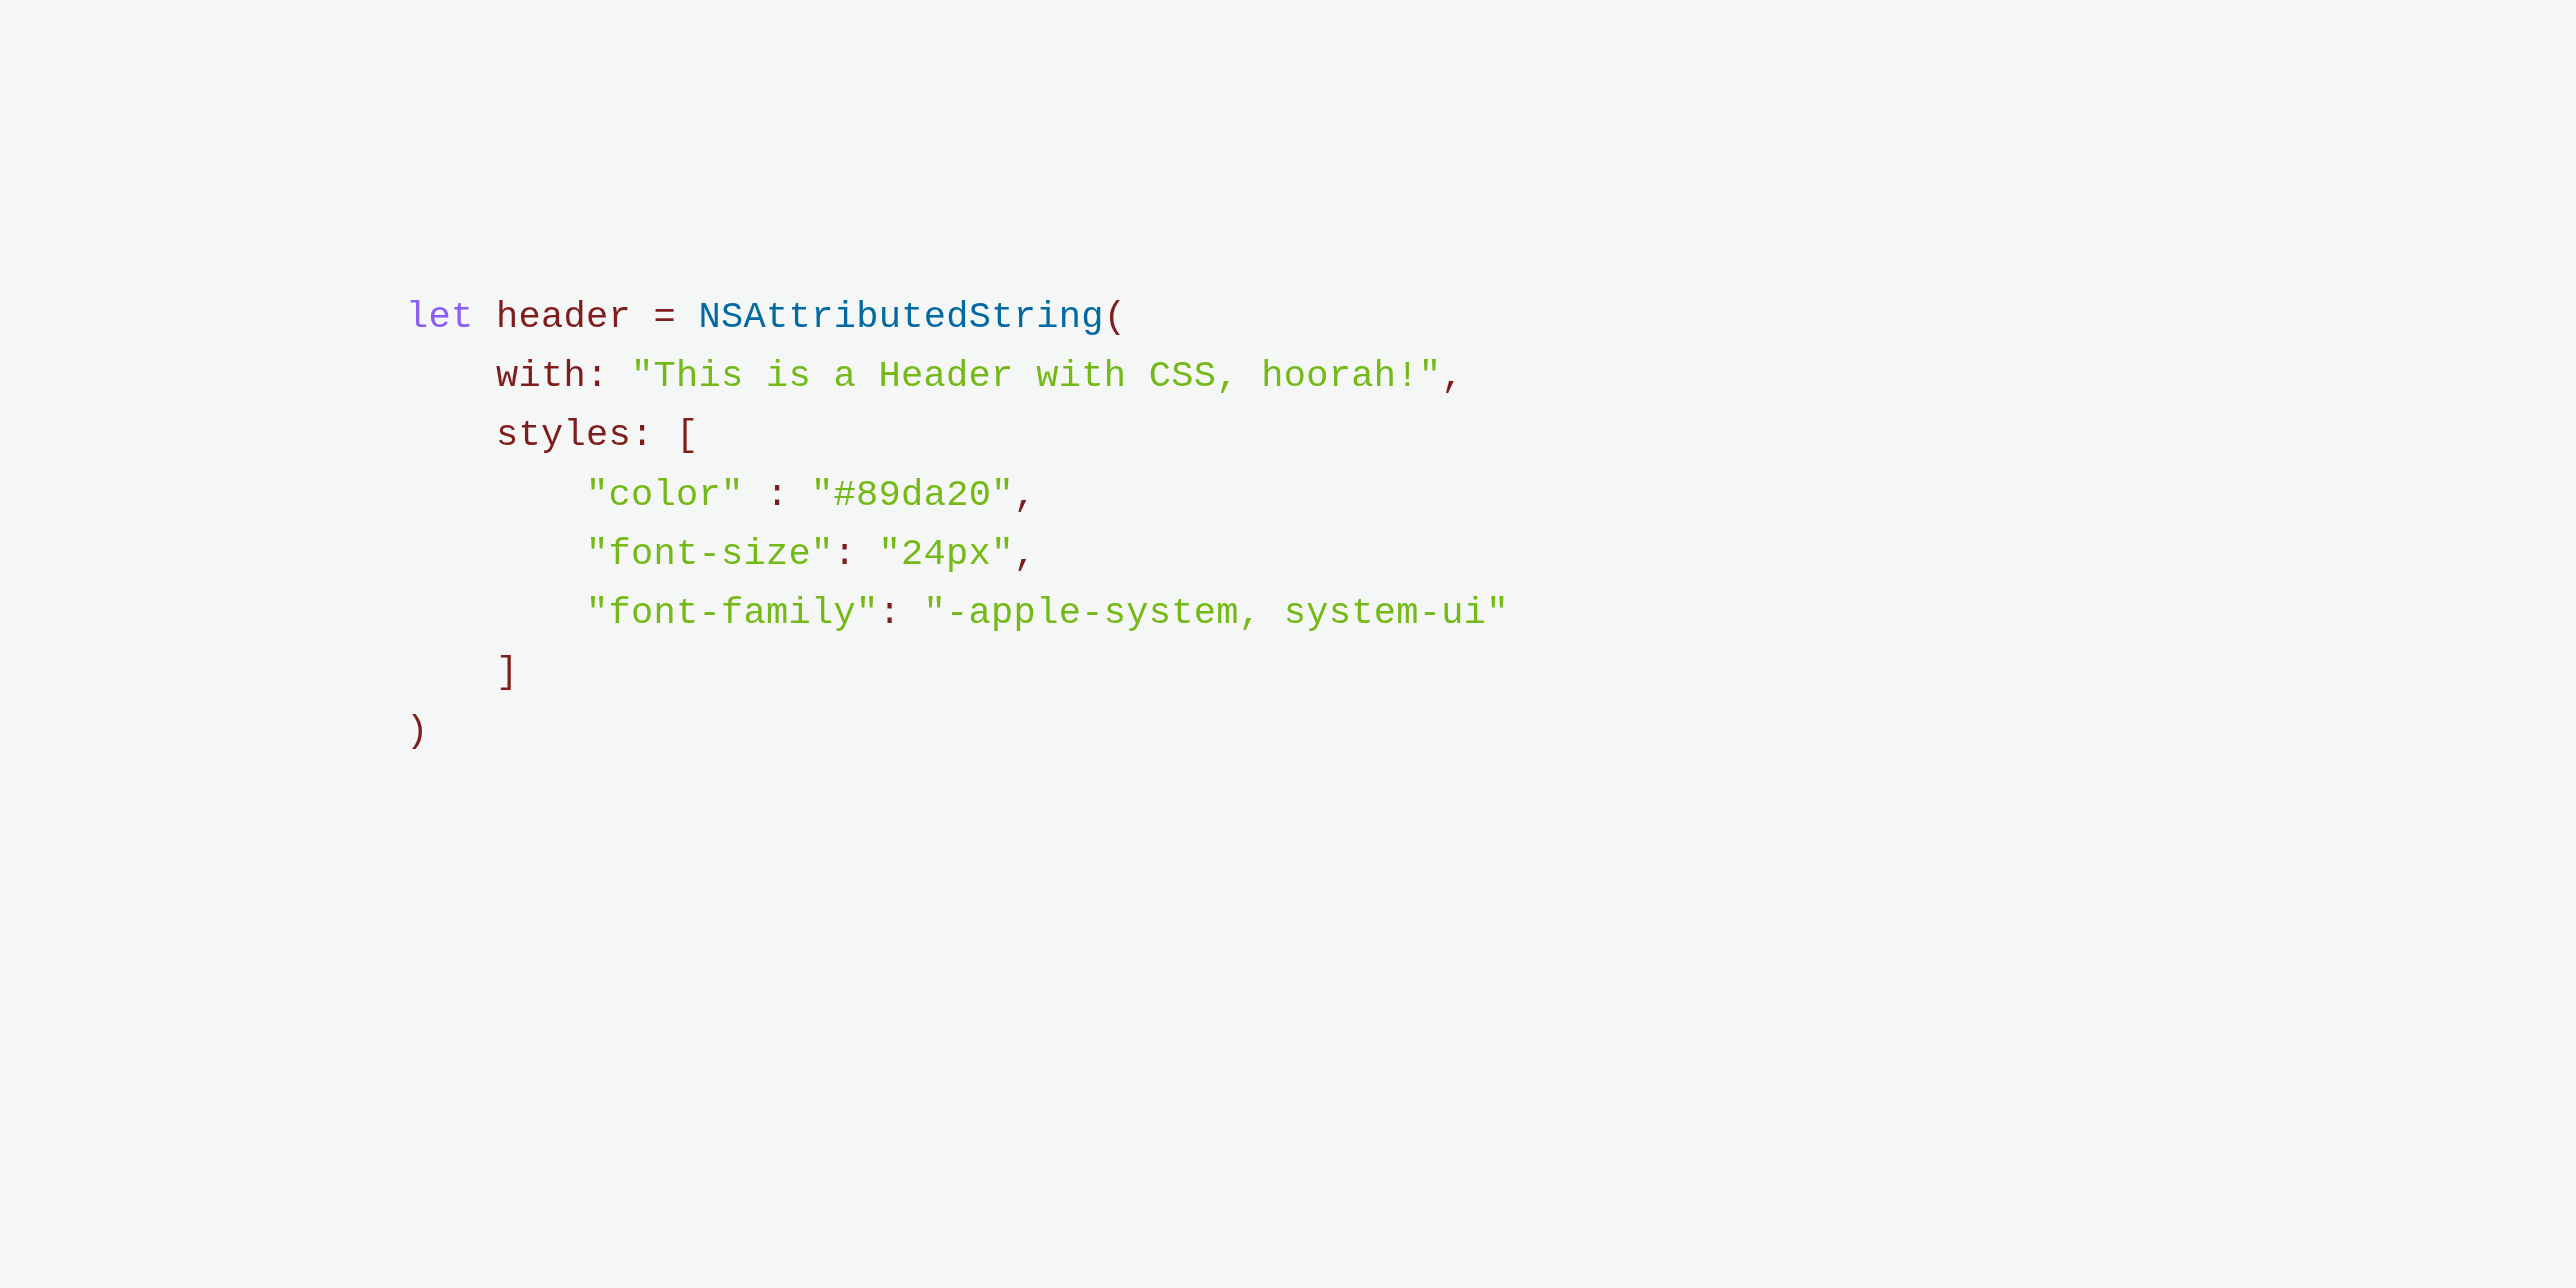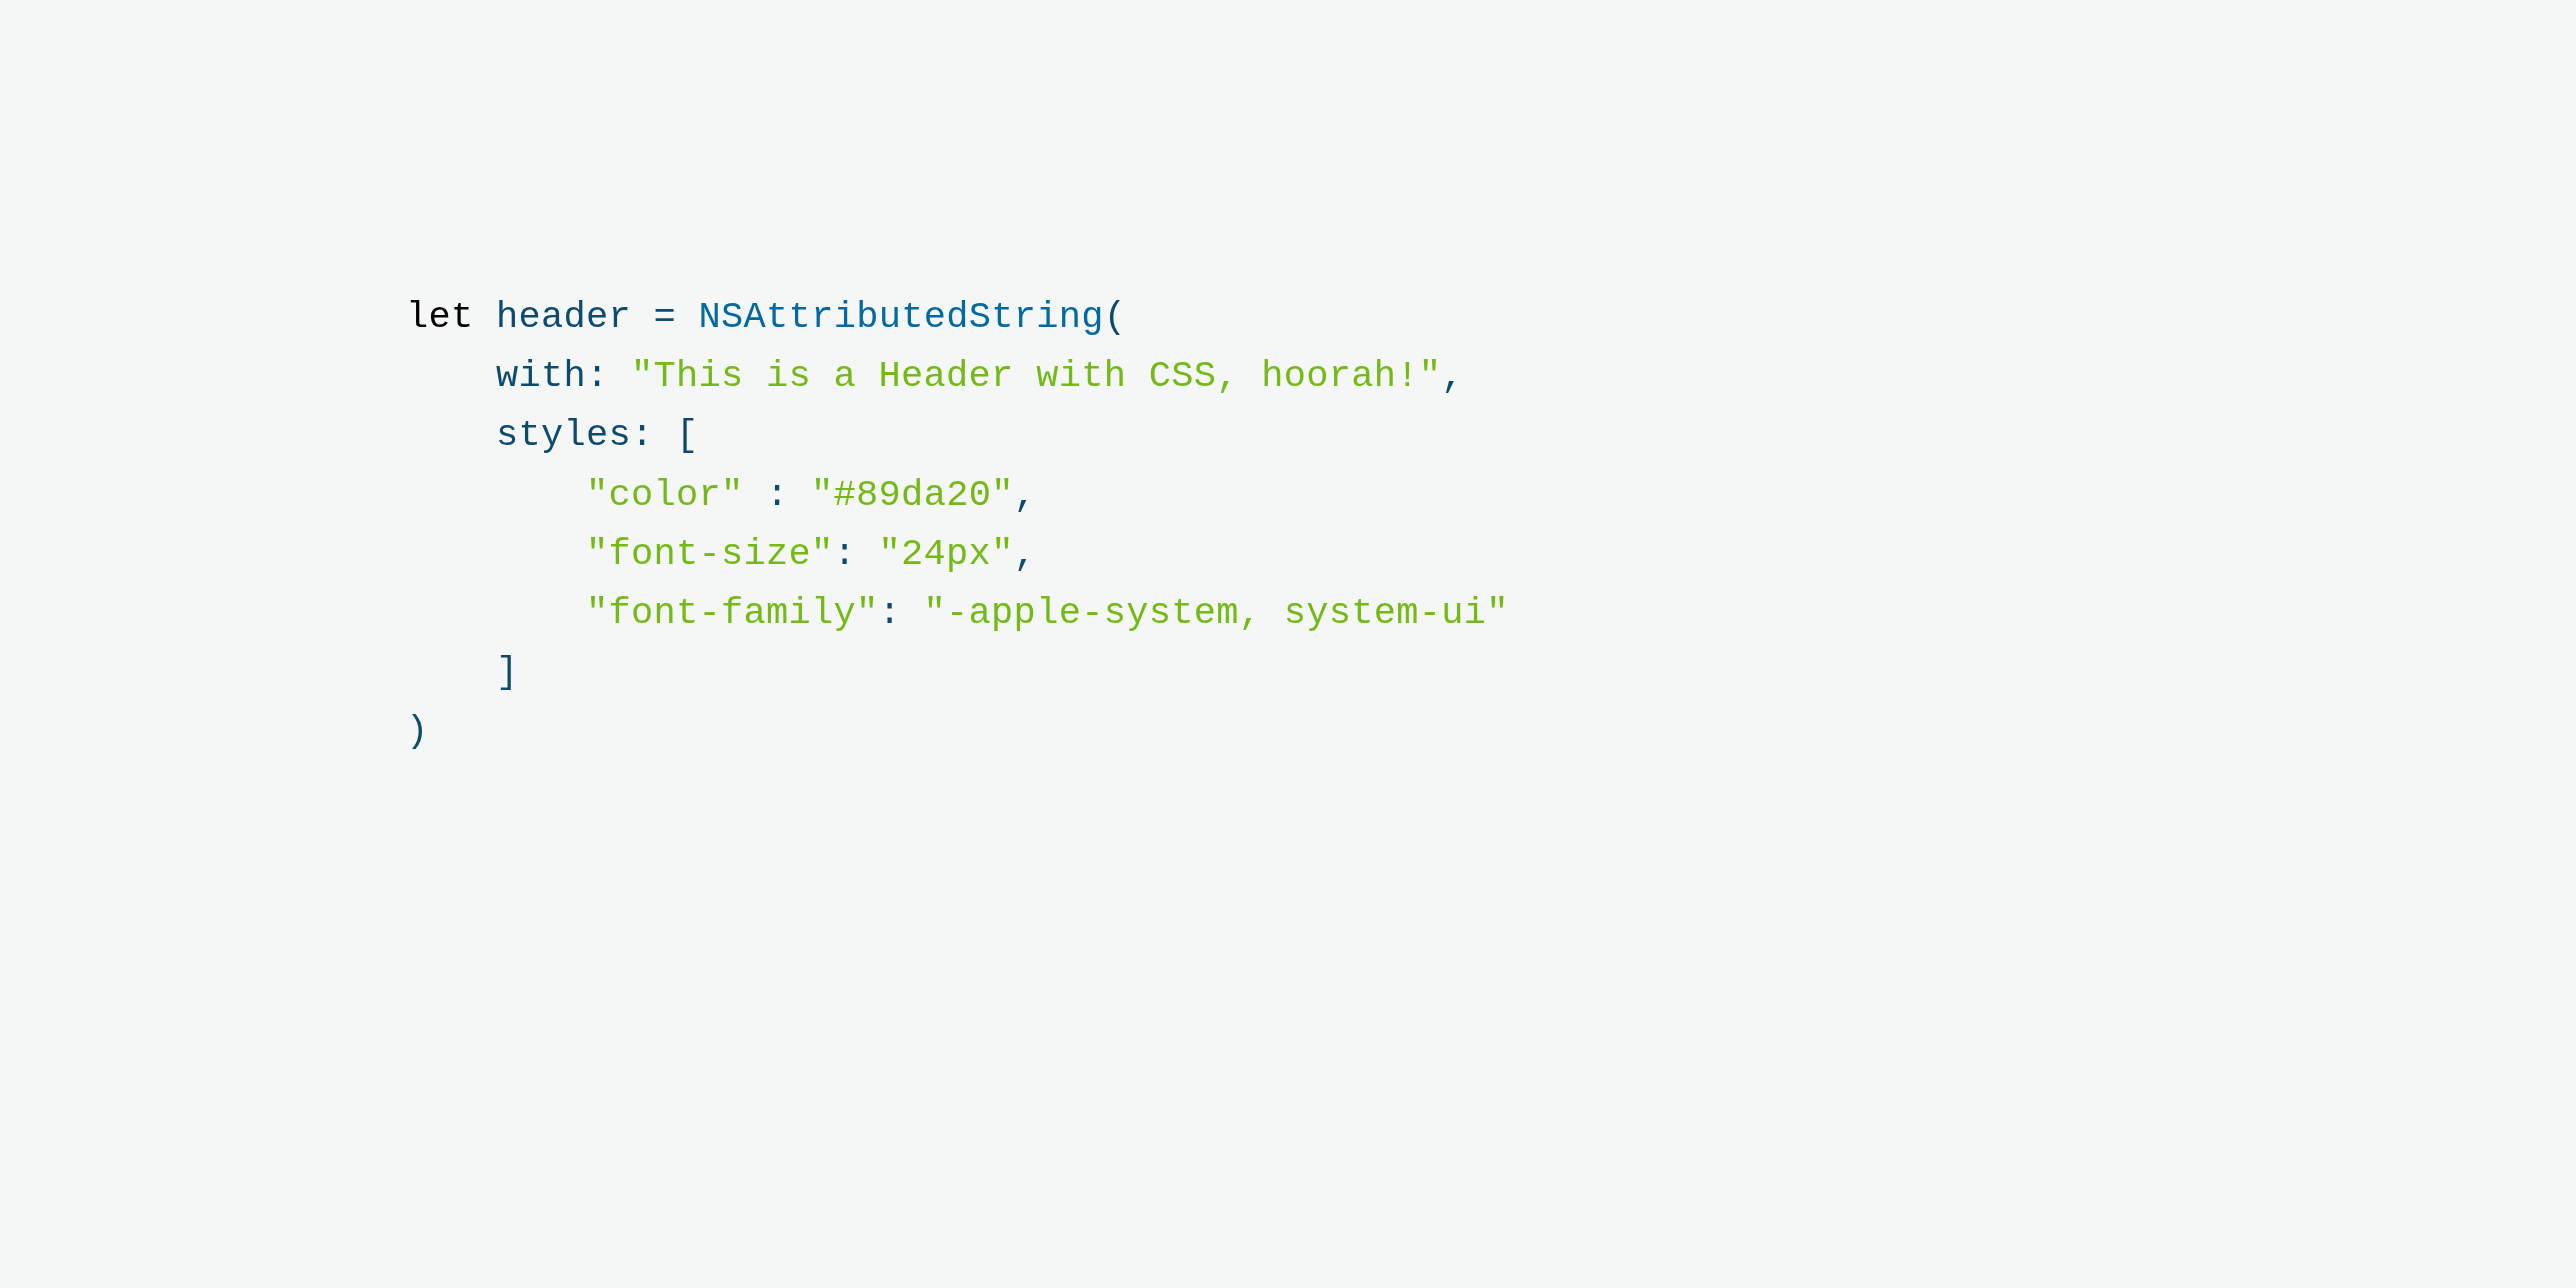--- a/index.html
+++ b/index.html
@@ -21,7 +21,7 @@
     color: #1a1a1a;
     letter-spacing: 0.3px;
   }
-  .tok-keyword { color: #000000; }   
+  .tok-keyword { color: #8b5cf6; }   
   .tok-default { color: #0c4a6e; text-align: center; }   
   .tok-type    { color: #0369a1; }   
   .tok-string  { color: #74b916; }   

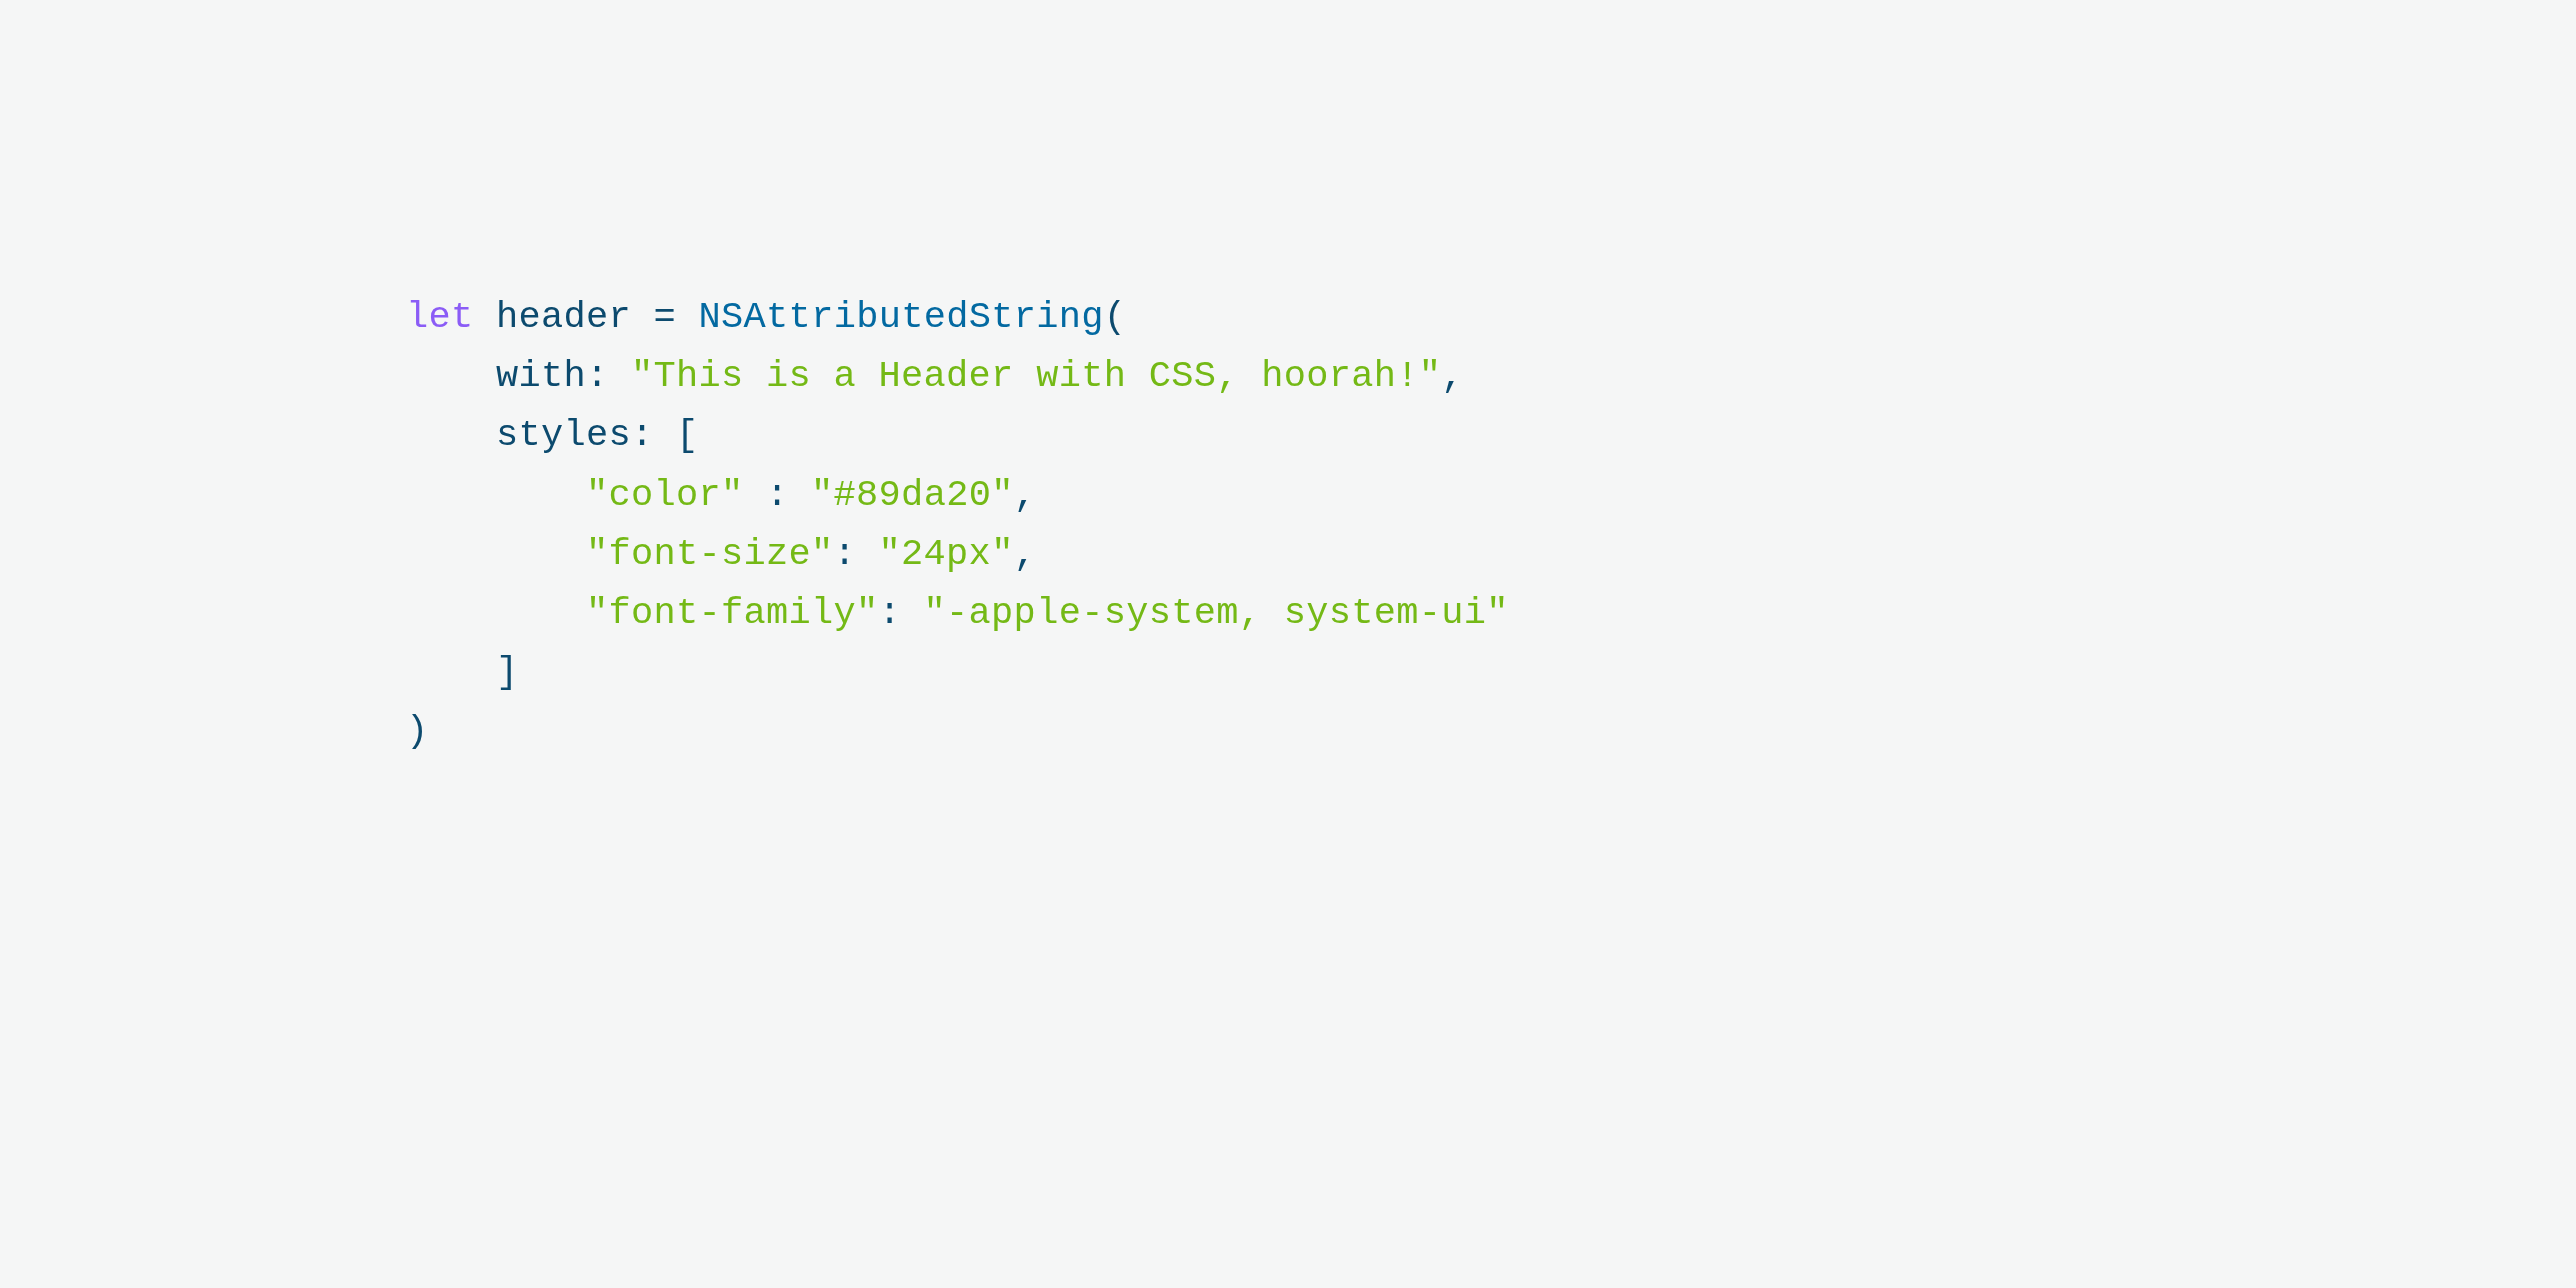--- a/index.html
+++ b/index.html
@@ -22,7 +22,7 @@
     letter-spacing: 0.3px;
   }
   .tok-keyword { color: #8b5cf6; }   
-  .tok-default { color: #0c4a6e; text-align: center; }   
+  .tok-default { color: #7f1d1d; text-align: center; }   
   .tok-type    { color: #0369a1; }   
   .tok-string  { color: #74b916; }   
 </style>

